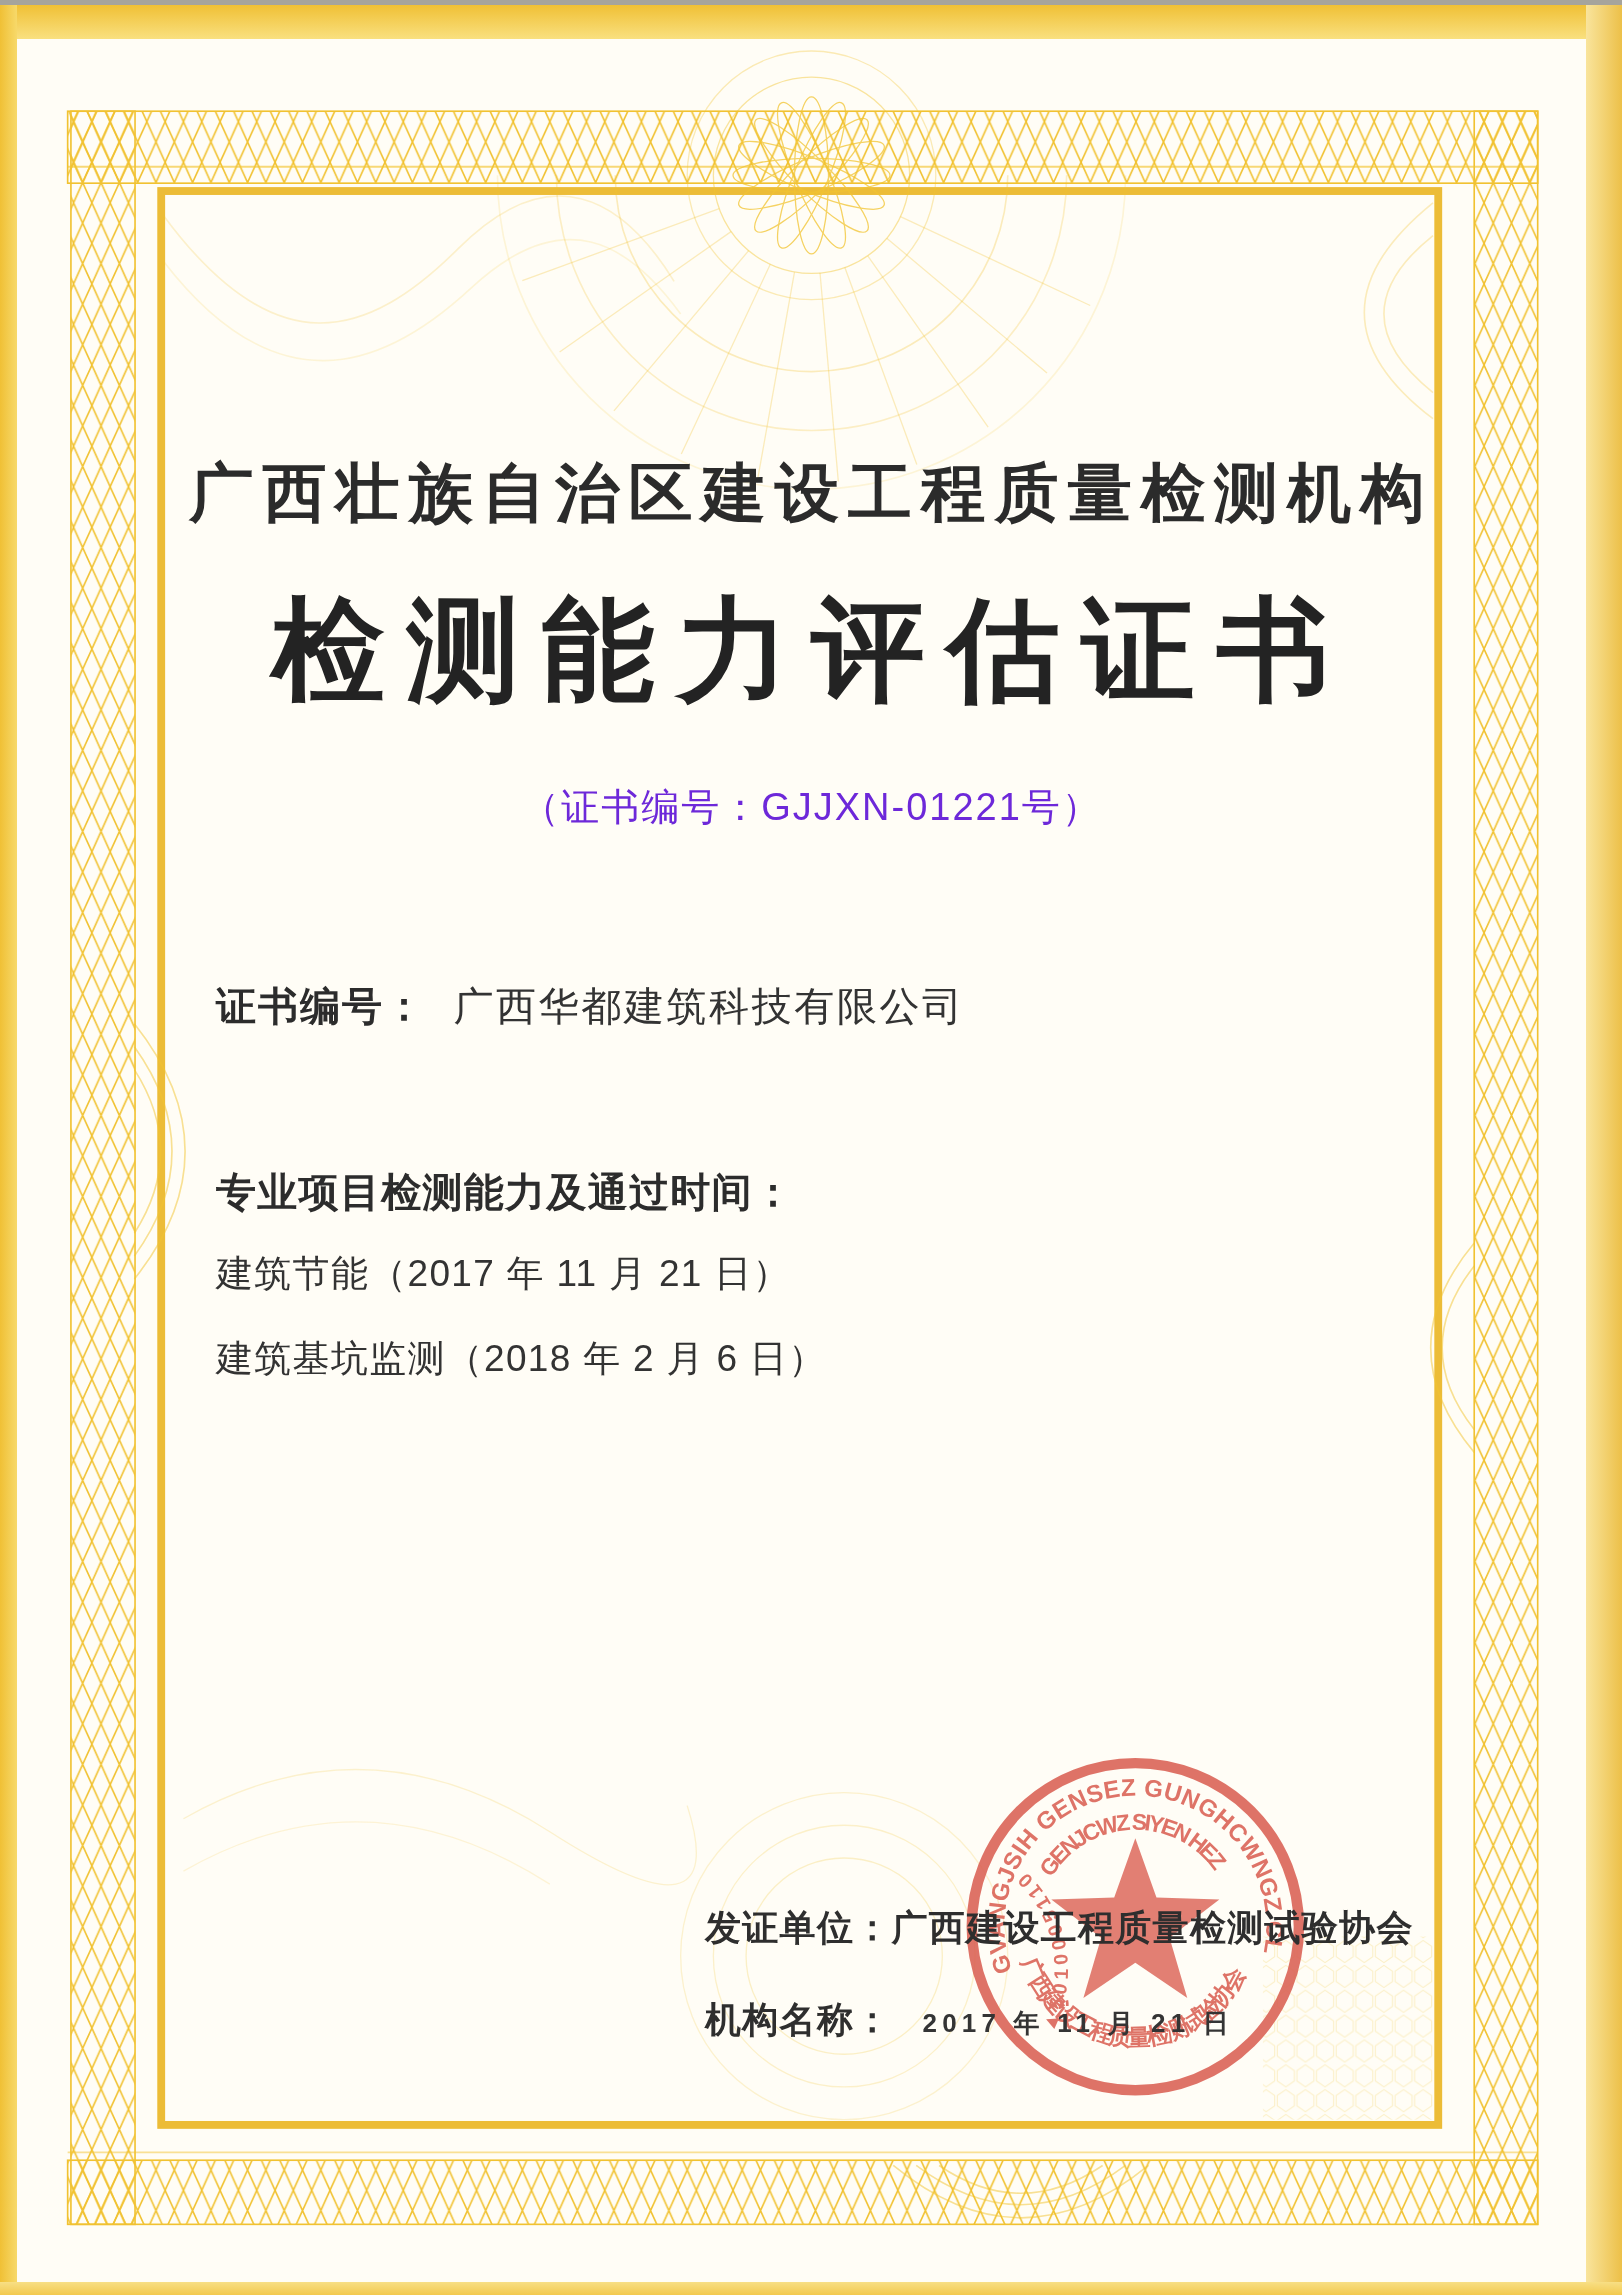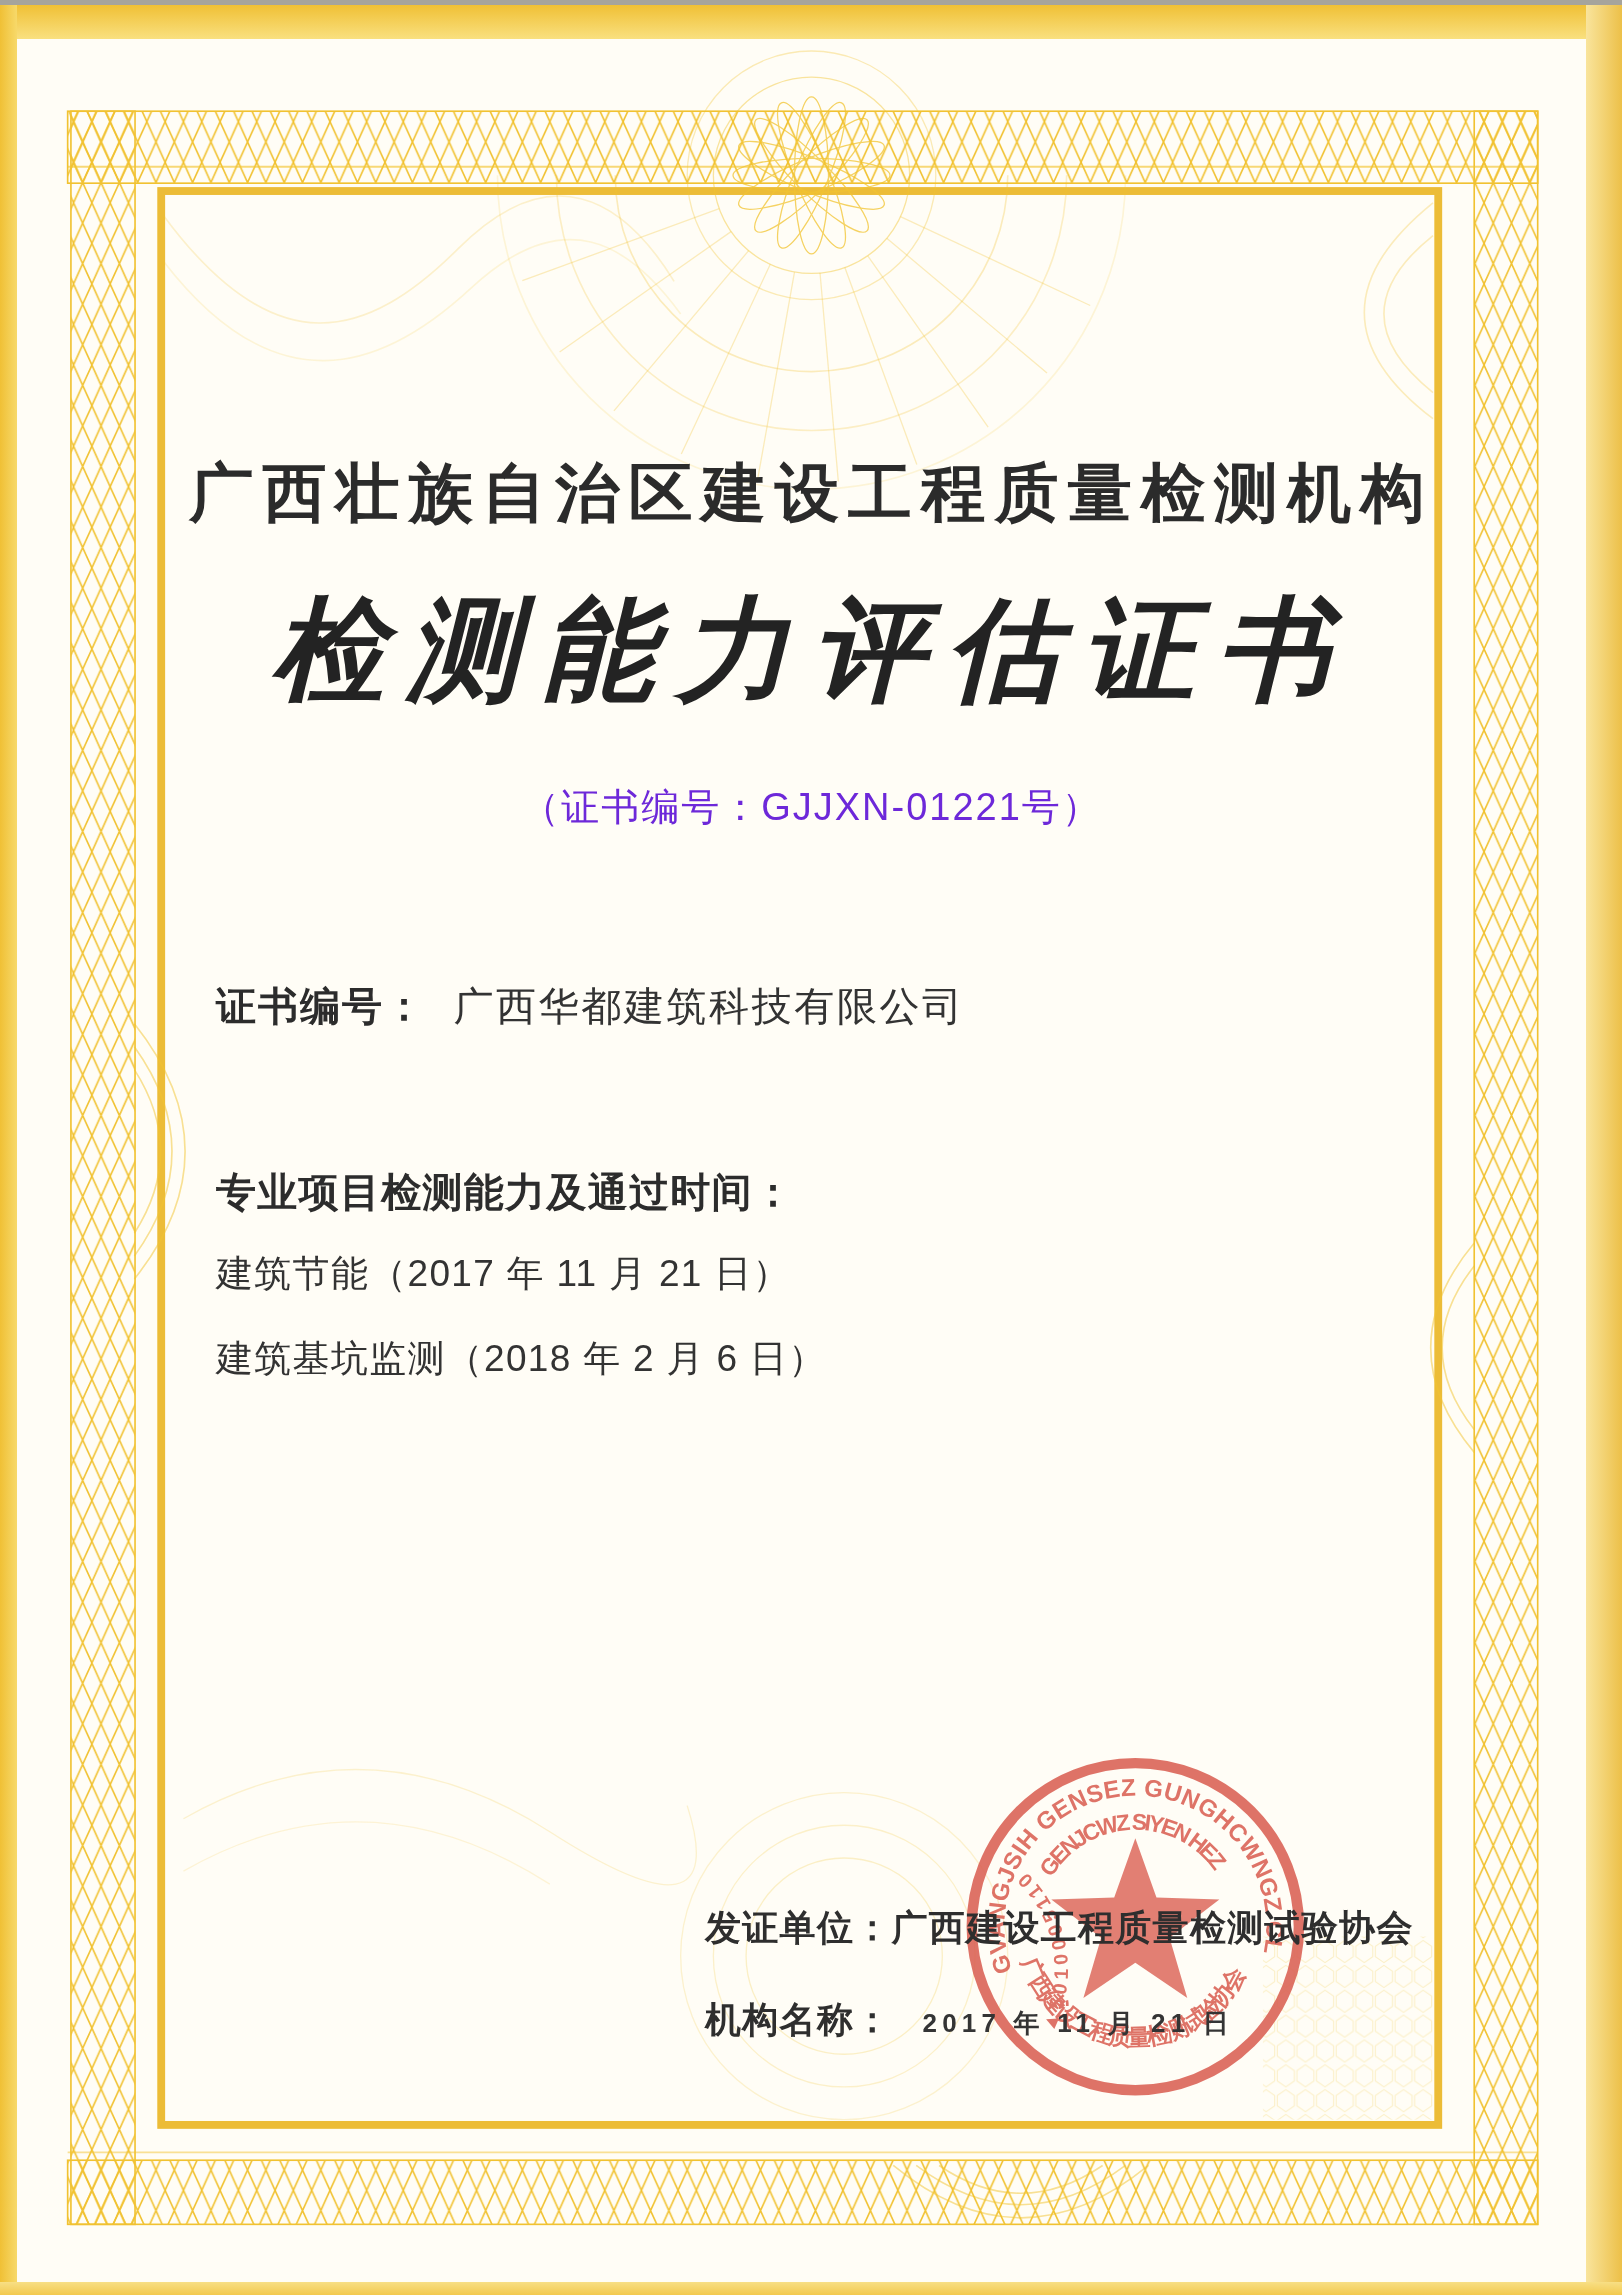--- a/index.html
+++ b/index.html
@@ -29,7 +29,7 @@
   .header-org{top:450px;font-family:"Liberation Serif","DejaVu Serif",serif;
     font-weight:700;font-size:64px;letter-spacing:9.2px;color:#2b2b2b;}
   .cert-title{top:575px;font-family:"Liberation Serif","DejaVu Serif",serif;
-    font-weight:900;font-size:113px;letter-spacing:22px;color:#232323;font-style:italic;}
+    font-weight:900;font-size:113px;letter-spacing:22px;color:#232323;}
   .cert-no{top:782px;font-size:38px;font-weight:500;letter-spacing:2px;color:#6d28d9;}
 
   .row{position:absolute;white-space:nowrap;}

